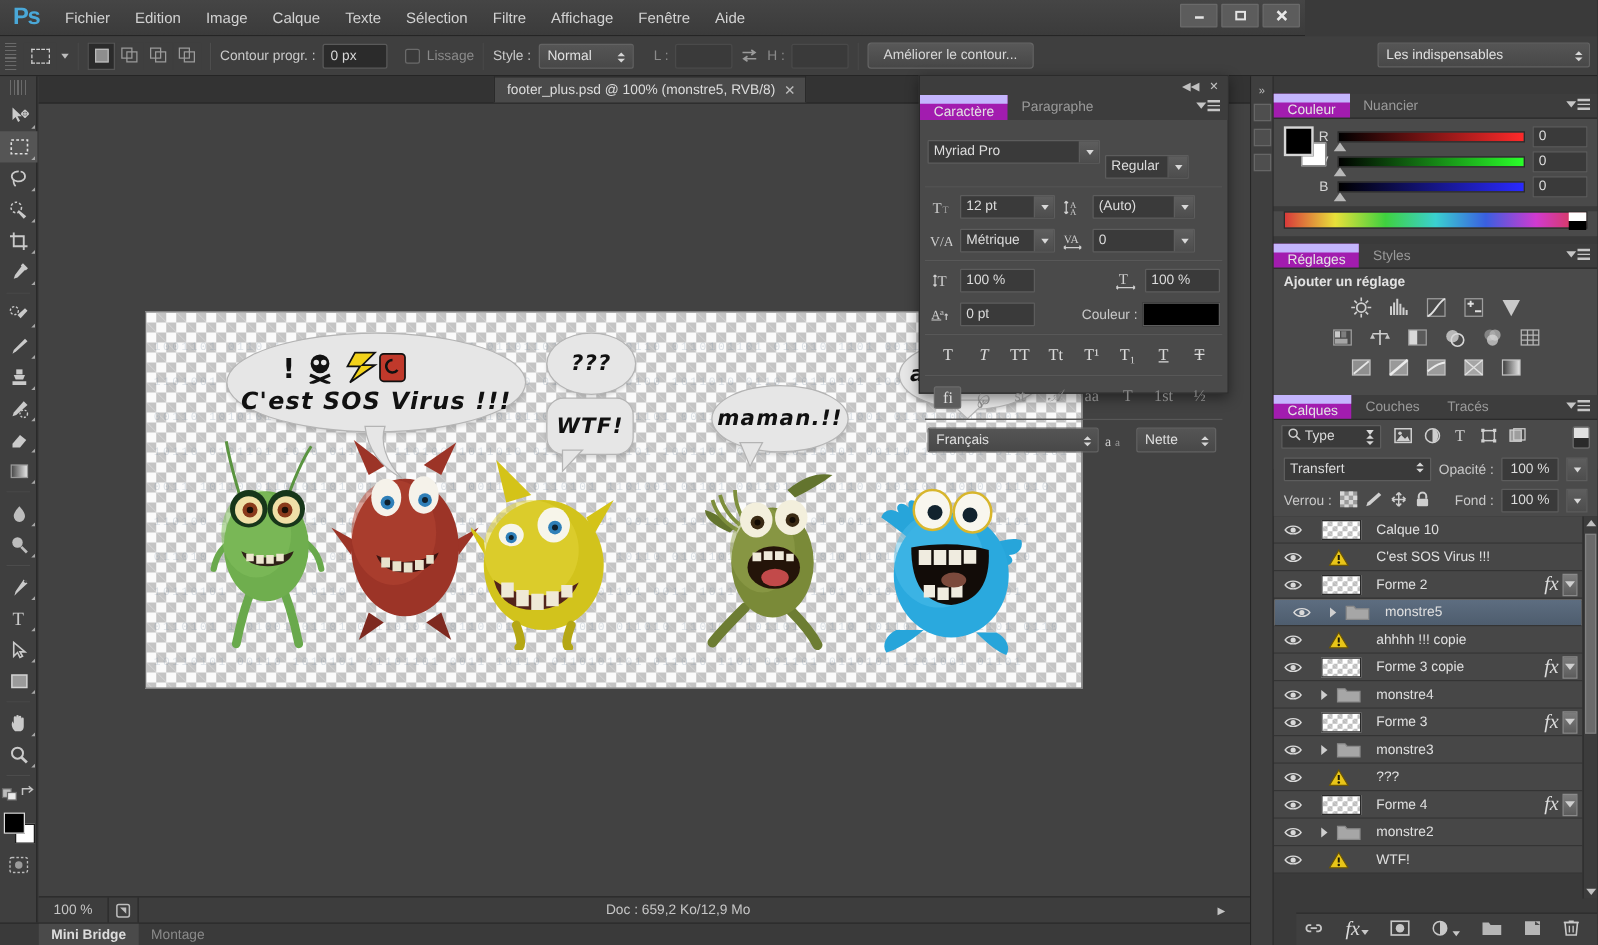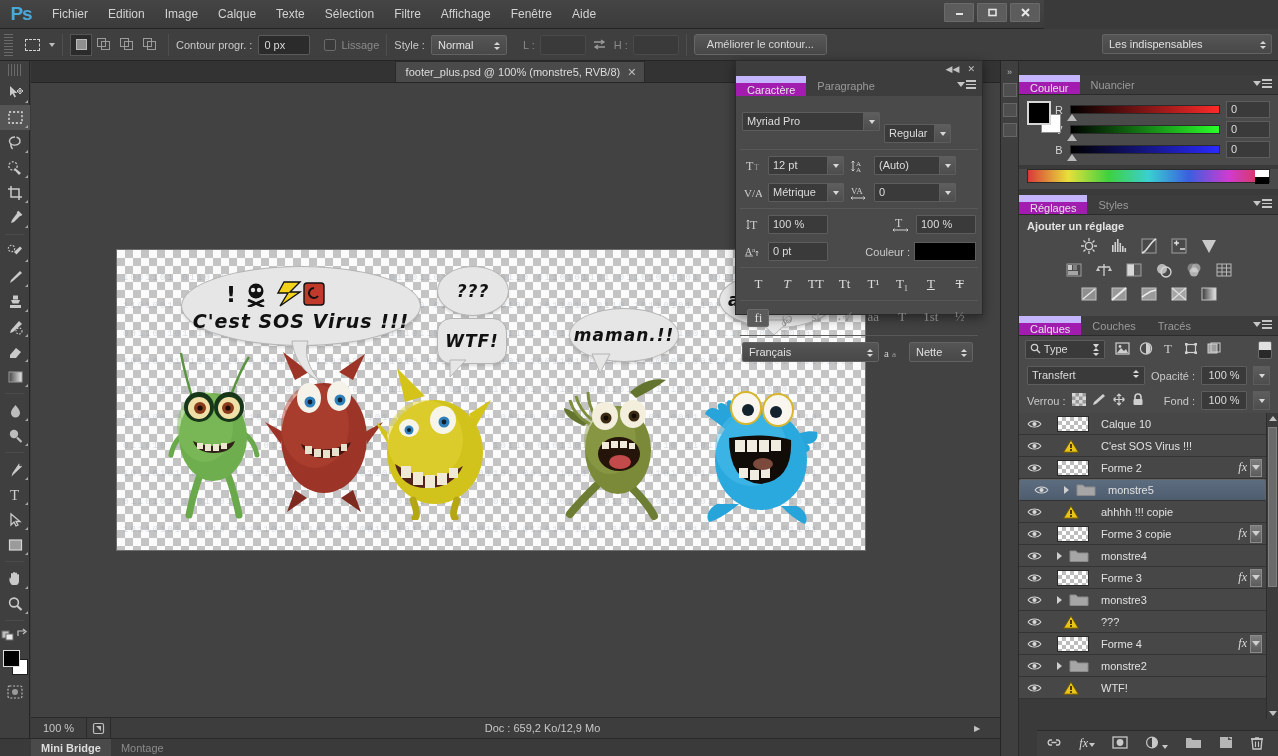--- a/index.html
+++ b/index.html
@@ -260,7 +260,7 @@
   .discl b { display:block;width:0;height:0;border-top:4px solid transparent;border-bottom:4px solid transparent;border-left:5px solid #cfcfcf;}
   .lname { flex:1; font-size:11px; color:#e0e0e0; padding-left:4px; white-space:nowrap; overflow:hidden; }
   .fxcol { width:34px; display:flex; align-items:center; gap:3px; justify-content:flex-end; padding-right:4px; }
-  .fxglyph { font-family:"Liberation Serif", serif; font-style:italic; color:#dcdcdc; font-size:12px; }
+  .fxglyph { font-family:"Liberation Serif", serif; font-style:italic; color:#dcdcdc; font-size:16px; }
   .fxtri { width:0;height:0;border-left:4px solid transparent;border-right:4px solid transparent;border-top:5px solid #cfcfcf; }
   .lscroll { position:absolute; right:0; top:0; width:12px; bottom:0; background:#3c3c3c; border-left:1px solid #2d2d2d;}
   .lscroll .thumbv { position:absolute; left:1px; top:14px; width:9px; height:160px; background:#6a6a6a; border:1px solid #808080; }

